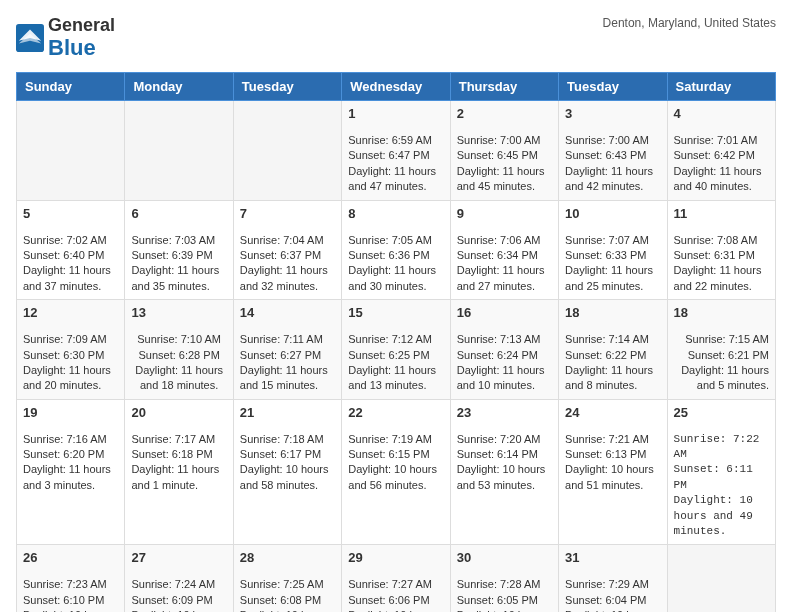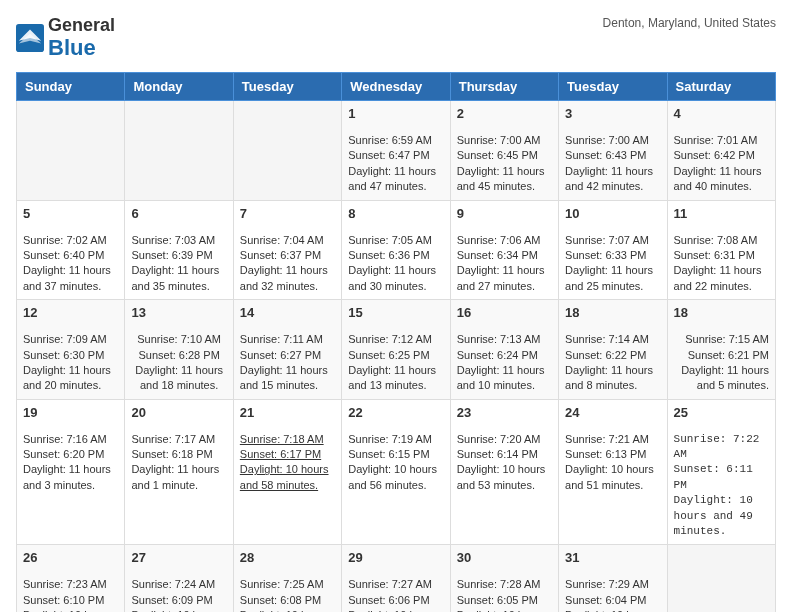--- a/index.html
+++ b/index.html
@@ -264,7 +264,7 @@
         </td>
         <td>
           <span class="day-num">21</span>
-          <div class="day-info" style="white-space: pre-line; text-decoration: underline;">Sunrise: 7:18 AM
+          <div class="day-info" style="white-space: pre-line;">Sunrise: 7:18 AM
 Sunset: 6:17 PM
 Daylight: 10 hours and 58 minutes.</div>
         </td>

